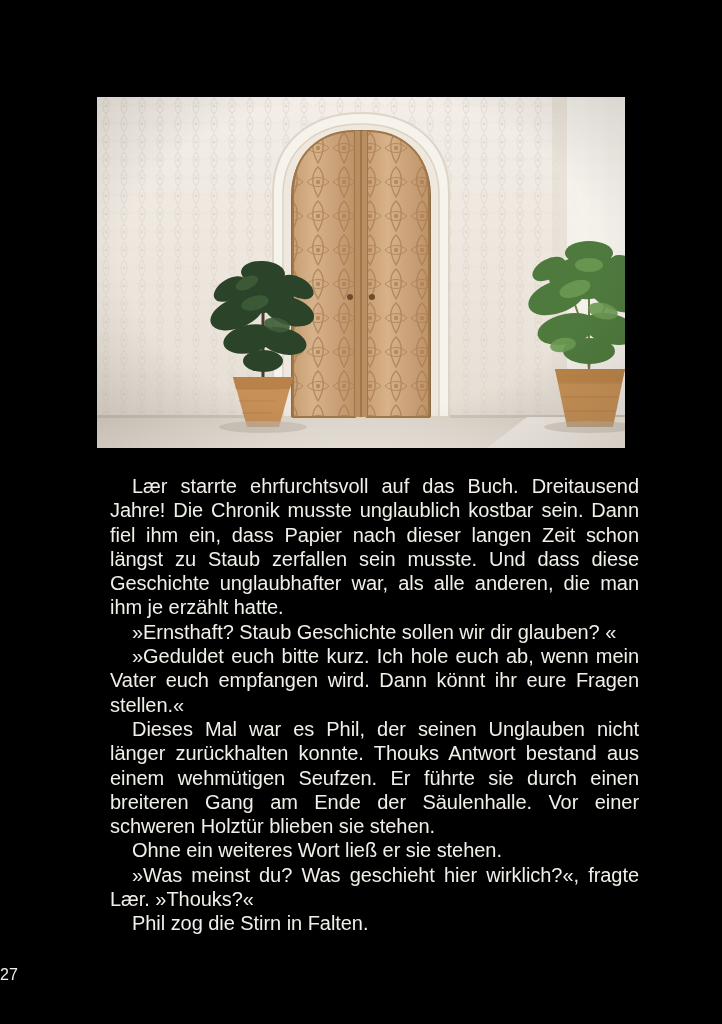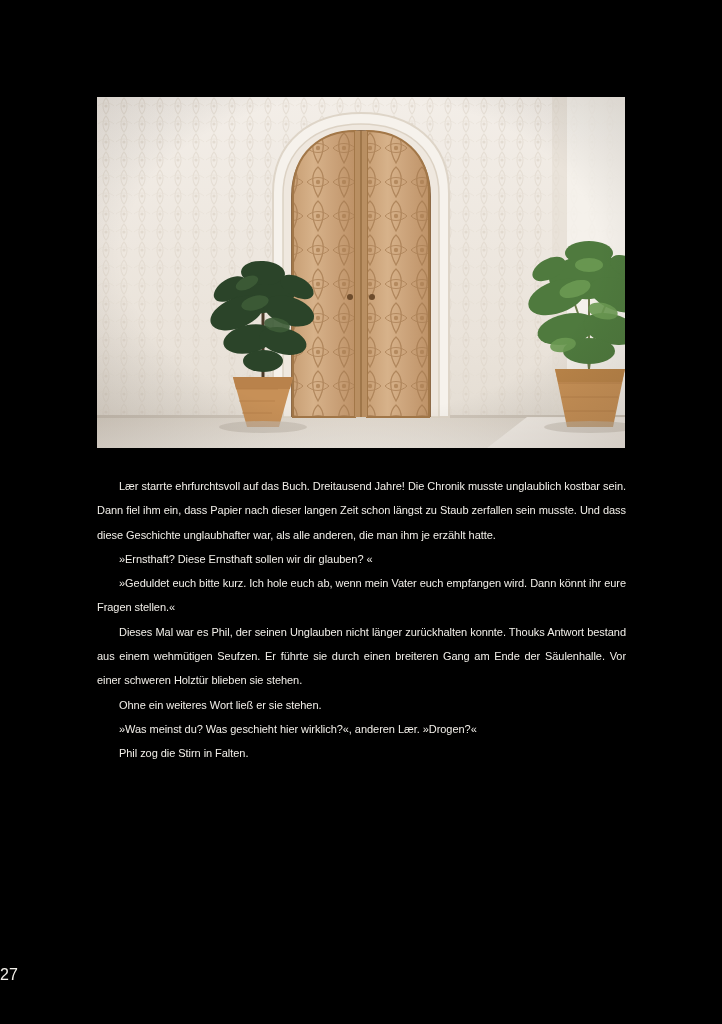--- a/index.html
+++ b/index.html
@@ -36,11 +36,11 @@
   
   .textblock {
     position: absolute;
-    left: 97px;
+    left: 110px;
     top: 474px;
     width: 529px;
     color: #f2efe9;
-    font-size: 11px;
+    font-size: 20px;
     line-height: 24.3px;
     text-align: justify;
     text-justify: inter-word;

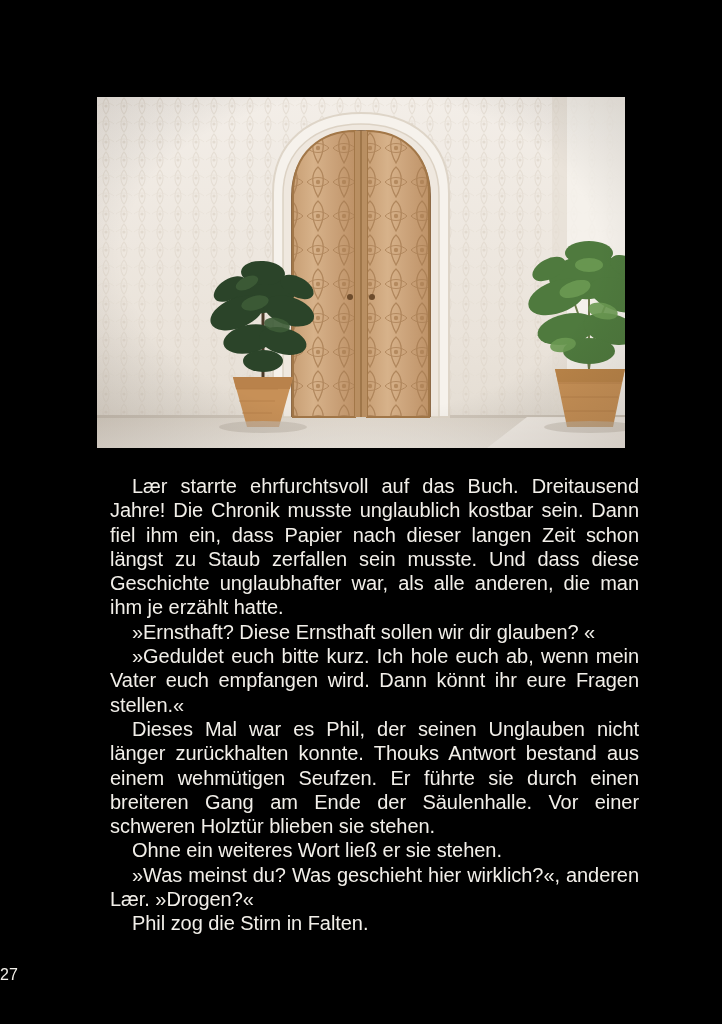--- a/index.html
+++ b/index.html
@@ -214,7 +214,7 @@
 
   <div class="textblock">
     <p>Lær starrte ehrfurchtsvoll auf das Buch. Dreitausend Jahre! Die Chronik musste unglaublich kostbar sein. Dann fiel ihm ein, dass Papier nach dieser langen Zeit schon längst zu Staub zerfallen sein musste. Und dass diese Geschichte unglaubhafter war, als alle anderen, die man ihm je erzählt hatte.</p>
-    <p>»Ernsthaft? Diese Ernsthaft sollen wir dir glauben? «</p>
+    <p>»Ernsthaft? Staub Geschichte sollen wir dir glauben? «</p>
     <p>»Geduldet euch bitte kurz. Ich hole euch ab, wenn mein Vater euch empfangen wird. Dann könnt ihr eure Fragen stellen.«</p>
     <p>Dieses Mal war es Phil, der seinen Unglauben nicht länger zurückhalten konnte. Thouks Antwort bestand aus einem wehmütigen Seufzen. Er führte sie durch einen breiteren Gang am Ende der Säulenhalle. Vor einer schweren Holztür blieben sie stehen.</p>
     <p>Ohne ein weiteres Wort ließ er sie stehen.</p>

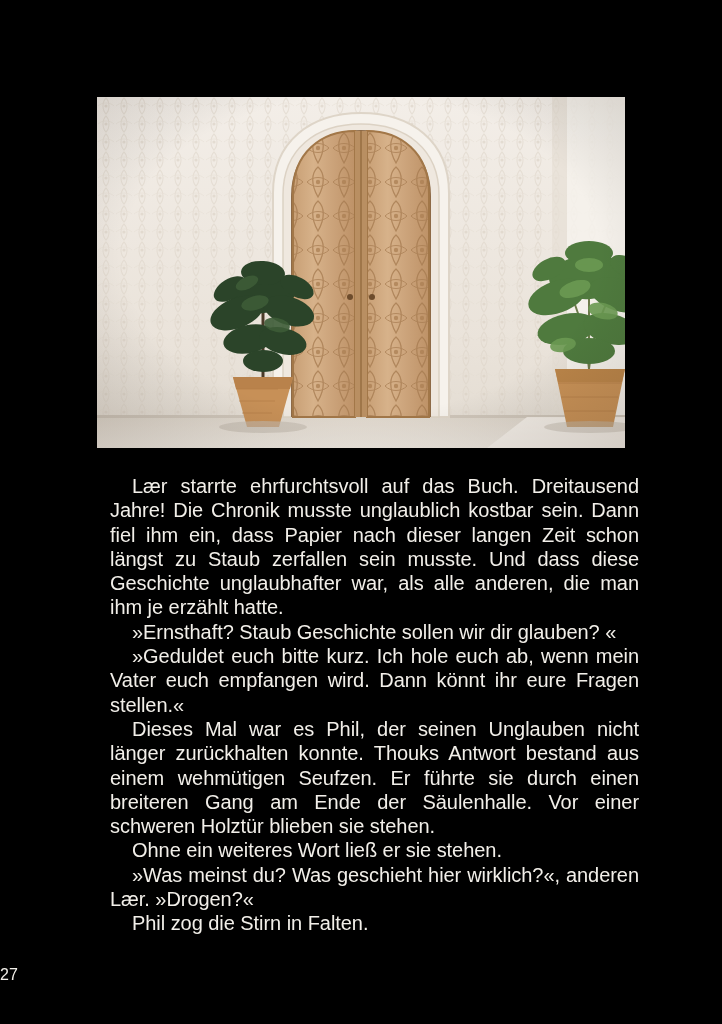--- a/index.html
+++ b/index.html
@@ -218,7 +218,7 @@
     <p>»Geduldet euch bitte kurz. Ich hole euch ab, wenn mein Vater euch empfangen wird. Dann könnt ihr eure Fragen stellen.«</p>
     <p>Dieses Mal war es Phil, der seinen Unglauben nicht länger zurückhalten konnte. Thouks Antwort bestand aus einem wehmütigen Seufzen. Er führte sie durch einen breiteren Gang am Ende der Säulenhalle. Vor einer schweren Holztür blieben sie stehen.</p>
     <p>Ohne ein weiteres Wort ließ er sie stehen.</p>
-    <p>»Was meinst du? Was geschieht hier wirklich?«, anderen Lær. »Drogen?«</p>
+    <p>»Was meinst du? Was geschieht hier wirklich?«, fragte Lær. »Thouks?«</p>
     <p>Phil zog die Stirn in Falten.</p>
   </div>
 

